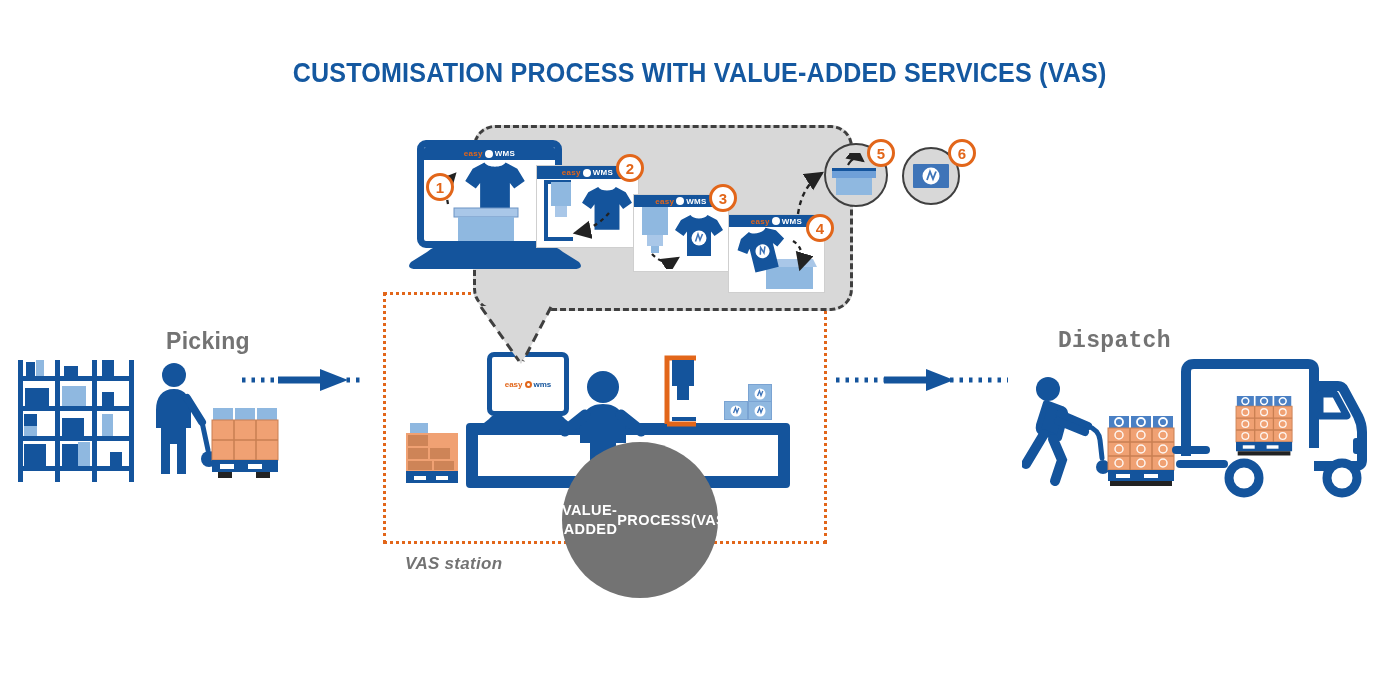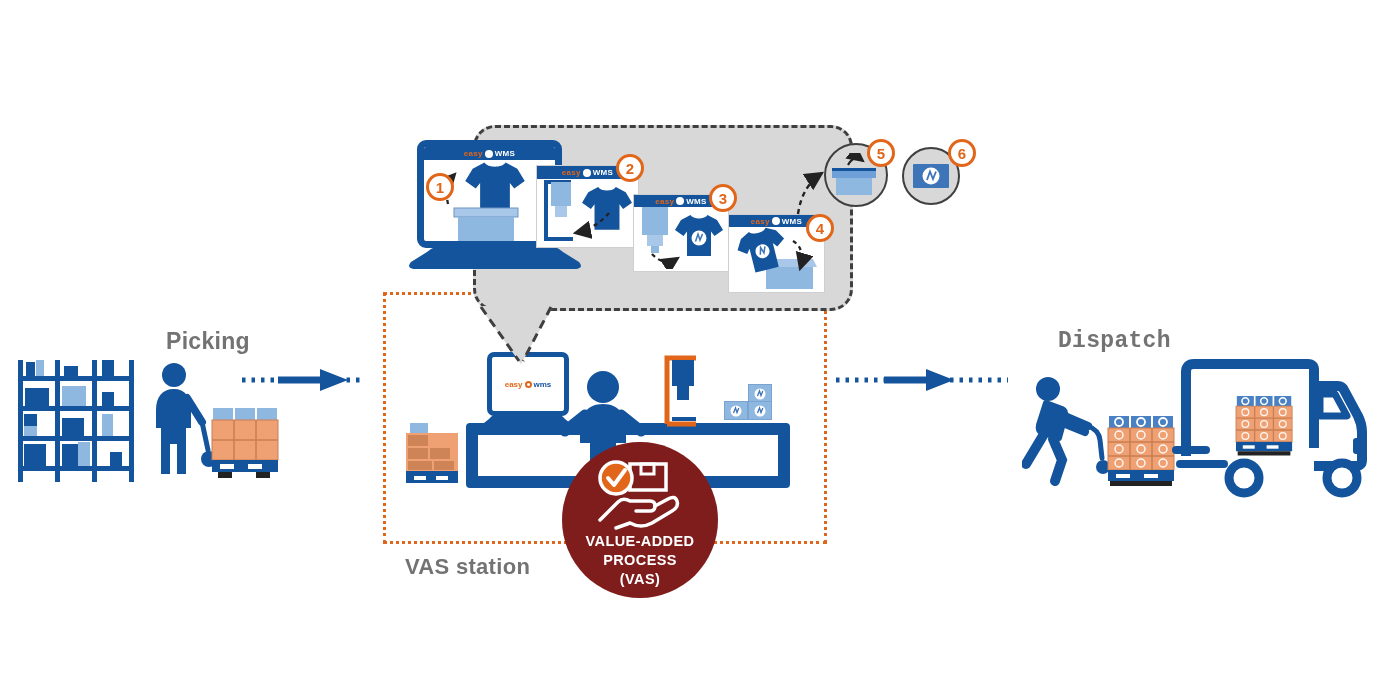--- a/index.html
+++ b/index.html
@@ -70,6 +70,9 @@
 
 <div id="canvas">
 
+  <div class="abs title-wrap">
+    <span class="title">CUSTOMISATION PROCESS WITH VALUE-ADDED SERVICES (VAS)</span>
+  </div>
 
   <div class="abs vas-rect"></div>
 

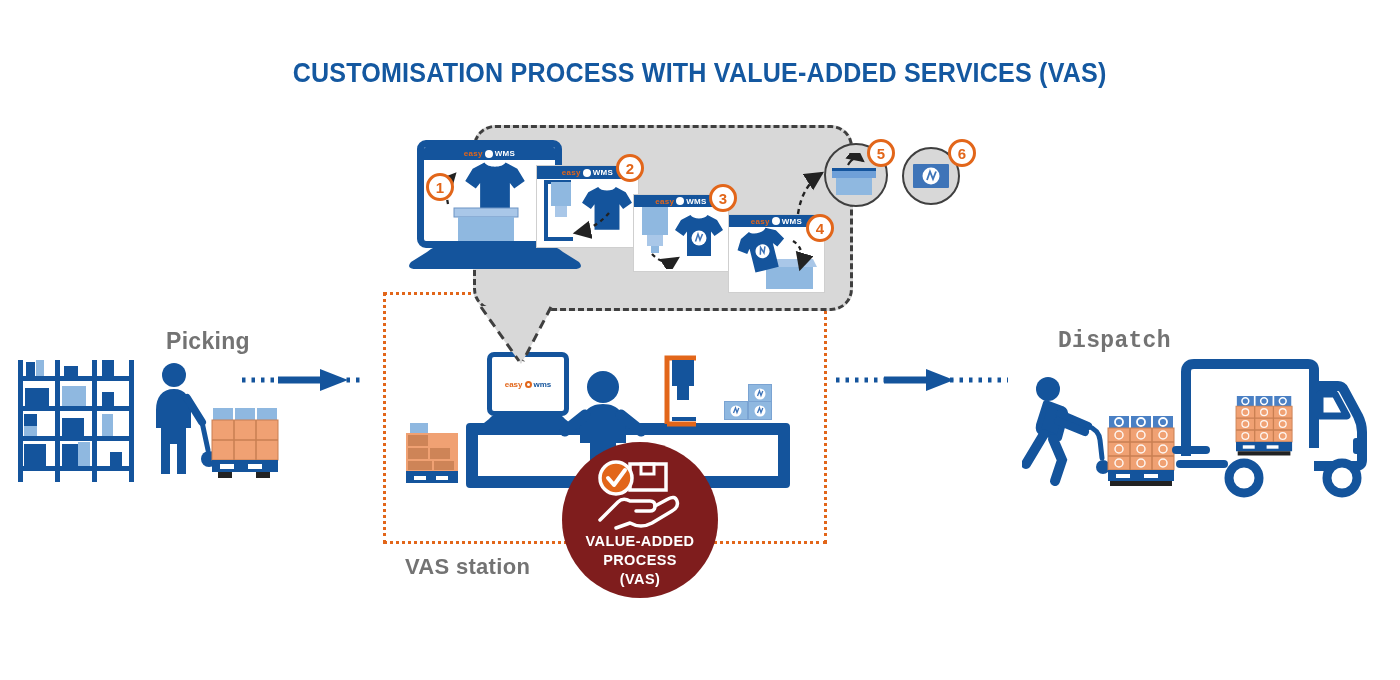--- a/index.html
+++ b/index.html
@@ -59,8 +59,8 @@
     display:flex;align-items:center;justify-content:center;}
 
   
-  .vas-circle{left:562px;top:442px;width:156px;height:156px;border-radius:50%;background:#7f1d1d;z-index:8;
-    display:flex;flex-direction:column;align-items:center;text-align:right;}
+  .vas-circle{left:562px;top:442px;width:156px;height:156px;border-radius:50%;background:#737373;z-index:8;
+    display:flex;flex-direction:row;align-items:center;text-align:right;}
   .vas-circle .line{color:#fff;font-weight:bold;font-size:14.5px;letter-spacing:.4px;line-height:19px;}
 
   svg{display:block;}

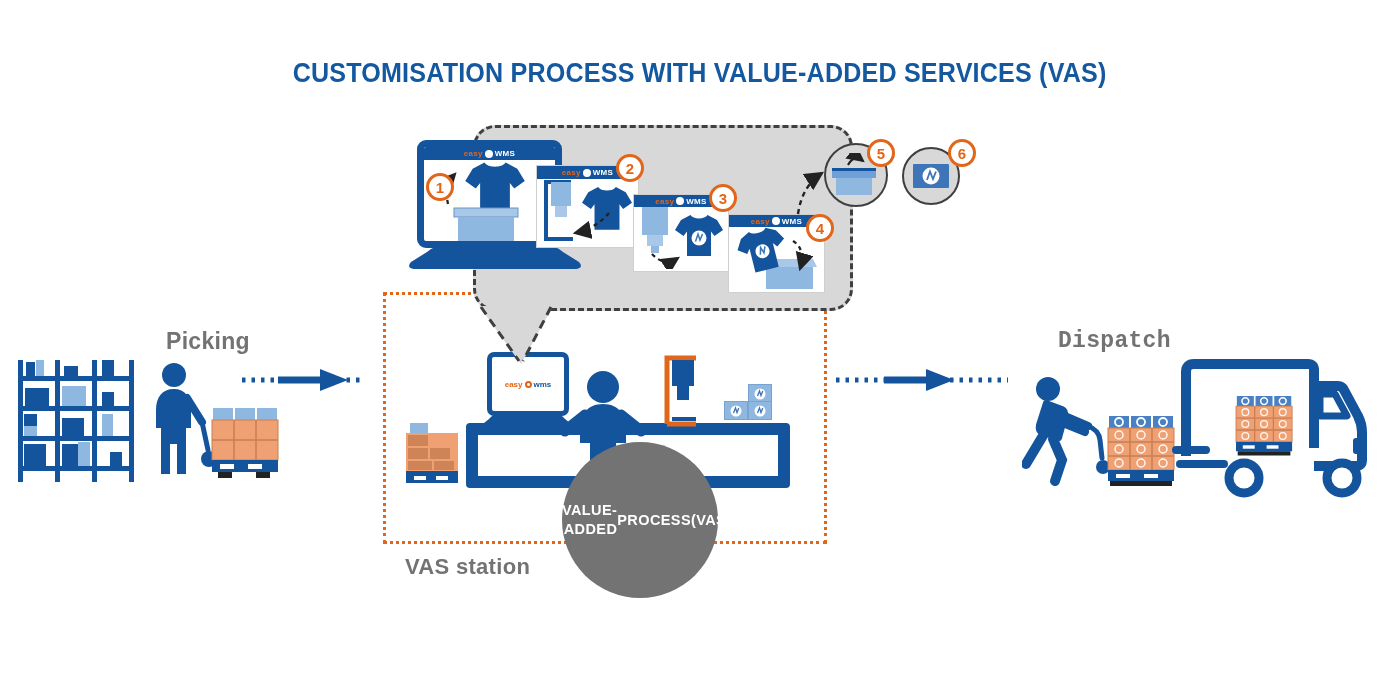--- a/index.html
+++ b/index.html
@@ -48,7 +48,7 @@
 
   
   .section-label{font-size:23px;font-weight:bold;color:#737373;letter-spacing:.3px;}
-  .vas-label{font-size:22px;}
+  .vas-label{font-size:17px;font-style:italic;}
 
   
   .desk{left:466px;top:423px;width:324px;height:65px;background:#fff;border:12px solid #14549C;

